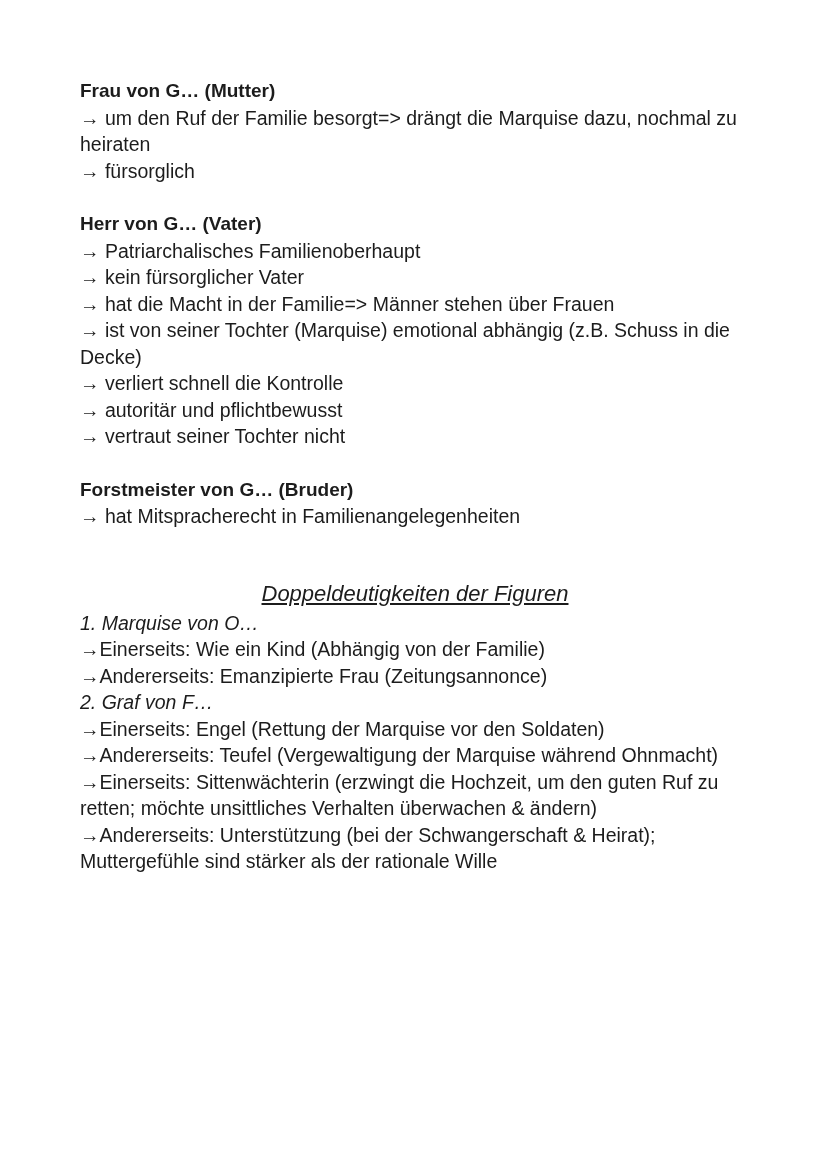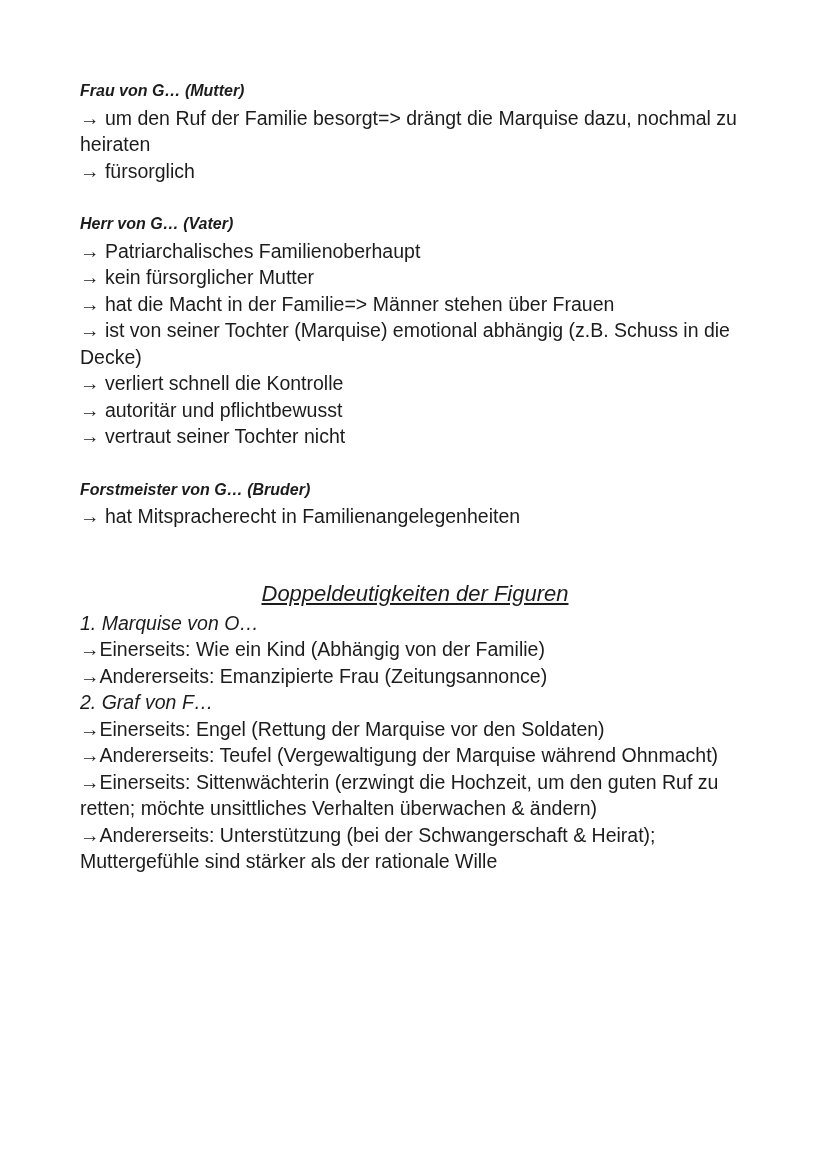--- a/index.html
+++ b/index.html
@@ -28,9 +28,8 @@
   }
   .section-heading {
     font-weight: bold;
-    font-style: italic;
     margin: 0;
-    font-size: 16px;
+    font-size: 19px;
     line-height: 26.5px;
   }
   .note-line {

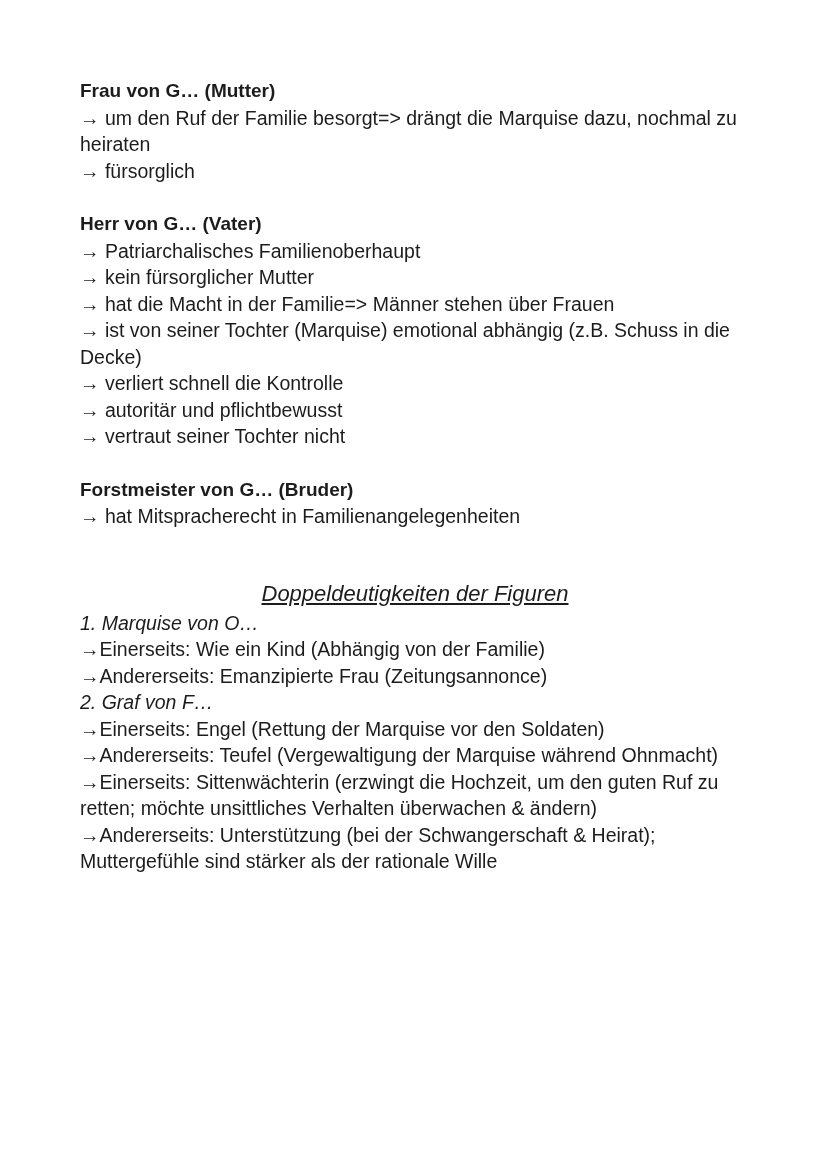--- a/index.html
+++ b/index.html
@@ -68,7 +68,7 @@
     <div class="section">
       <p class="section-heading">Herr von G… (Vater)</p>
       <p class="note-line">→ Patriarchalisches Familienoberhaupt</p>
-      <p class="note-line">→ kein fürsorglicher Mutter</p>
+      <p class="note-line">→ kein fürsorglicher Vater</p>
       <p class="note-line">→ hat die Macht in der Familie=&gt; Männer stehen über Frauen</p>
       <p class="note-line">→ ist von seiner Tochter (Marquise) emotional abhängig (z.B. Schuss in die Decke)</p>
       <p class="note-line">→ verliert schnell die Kontrolle</p>

